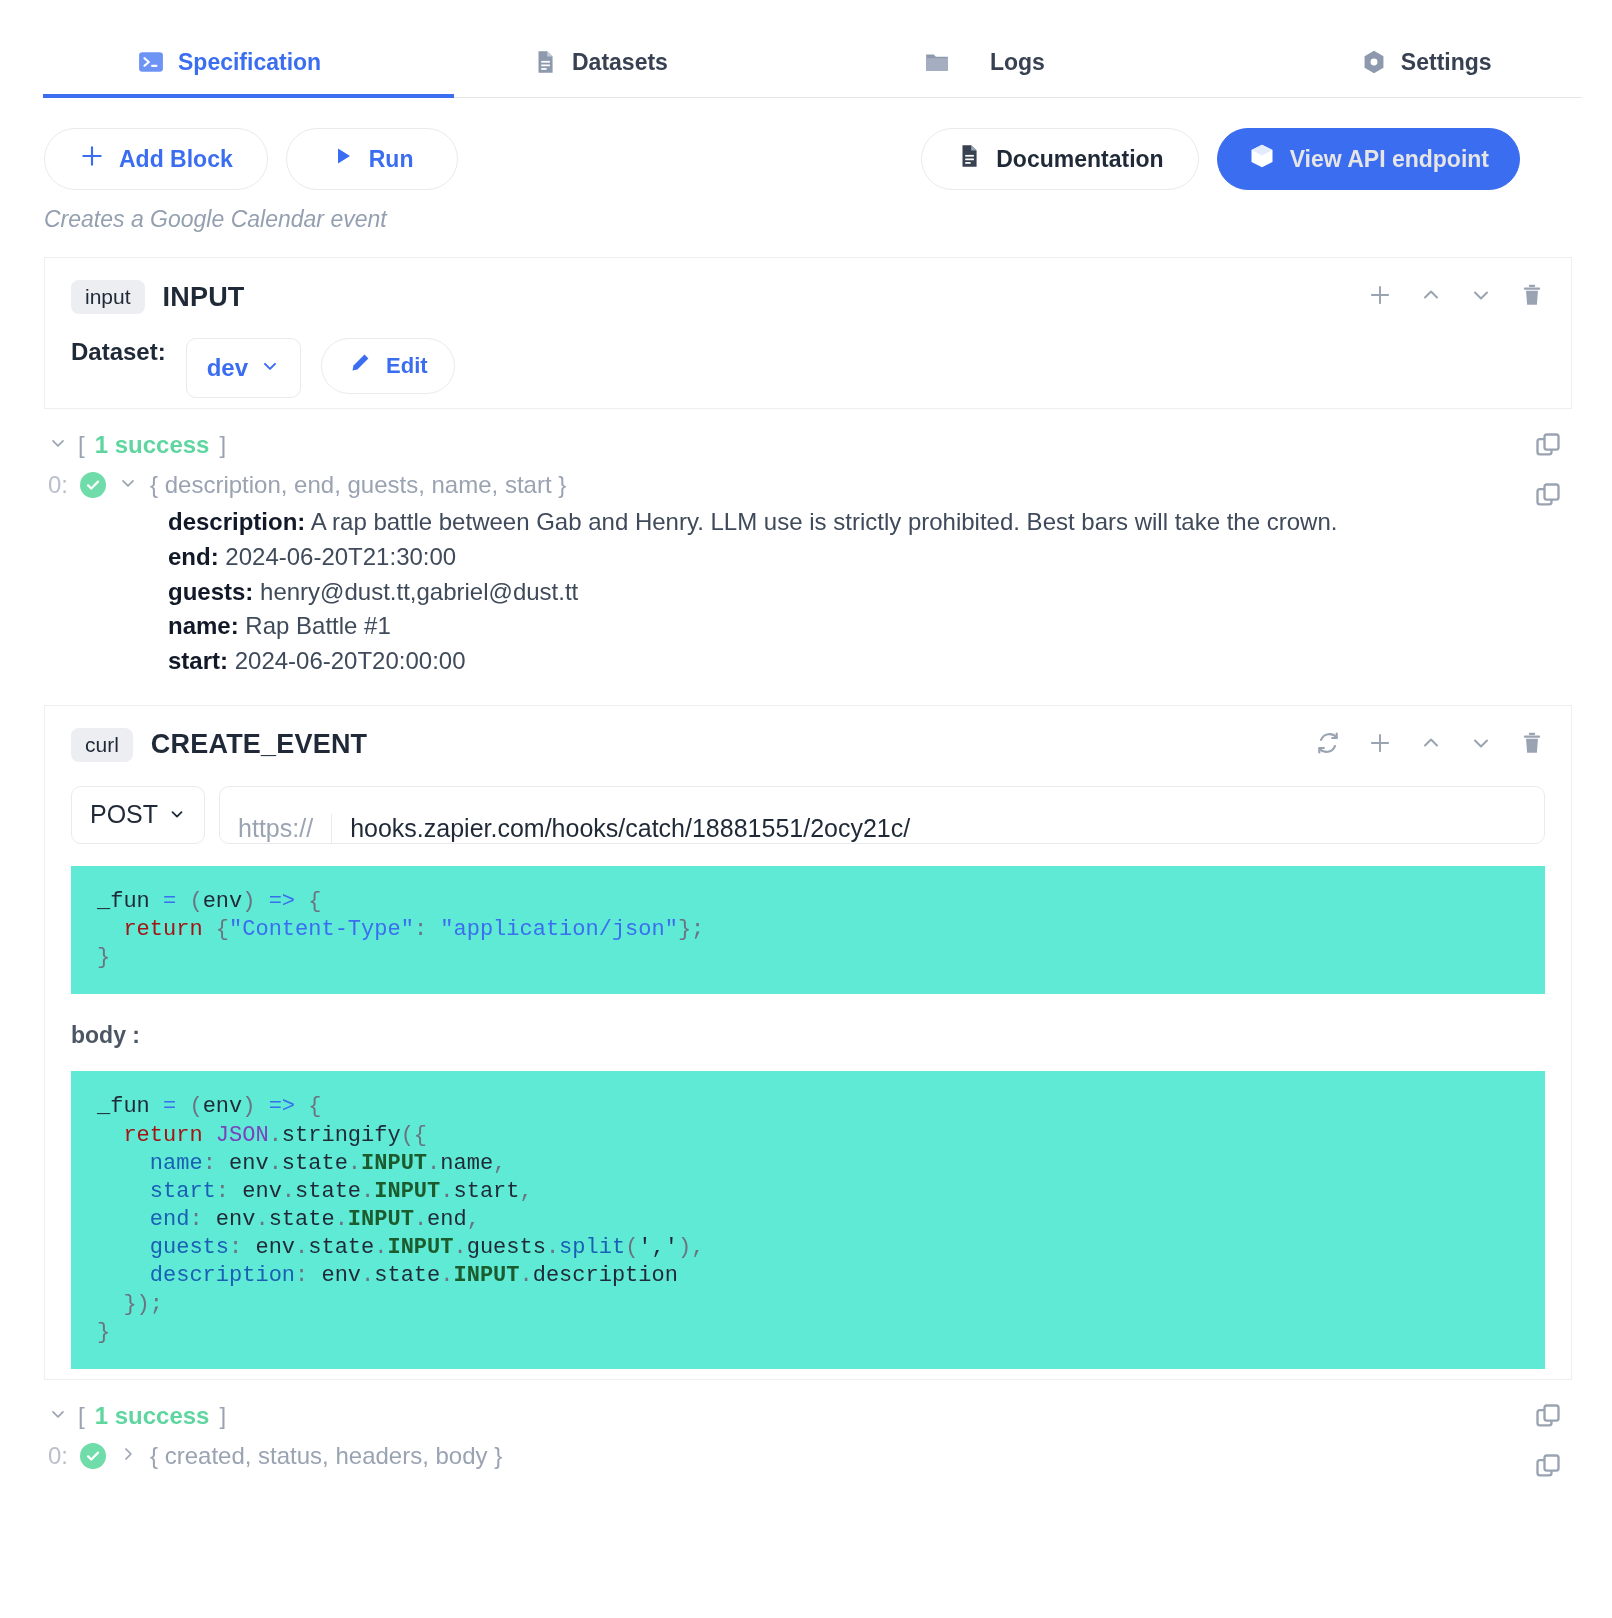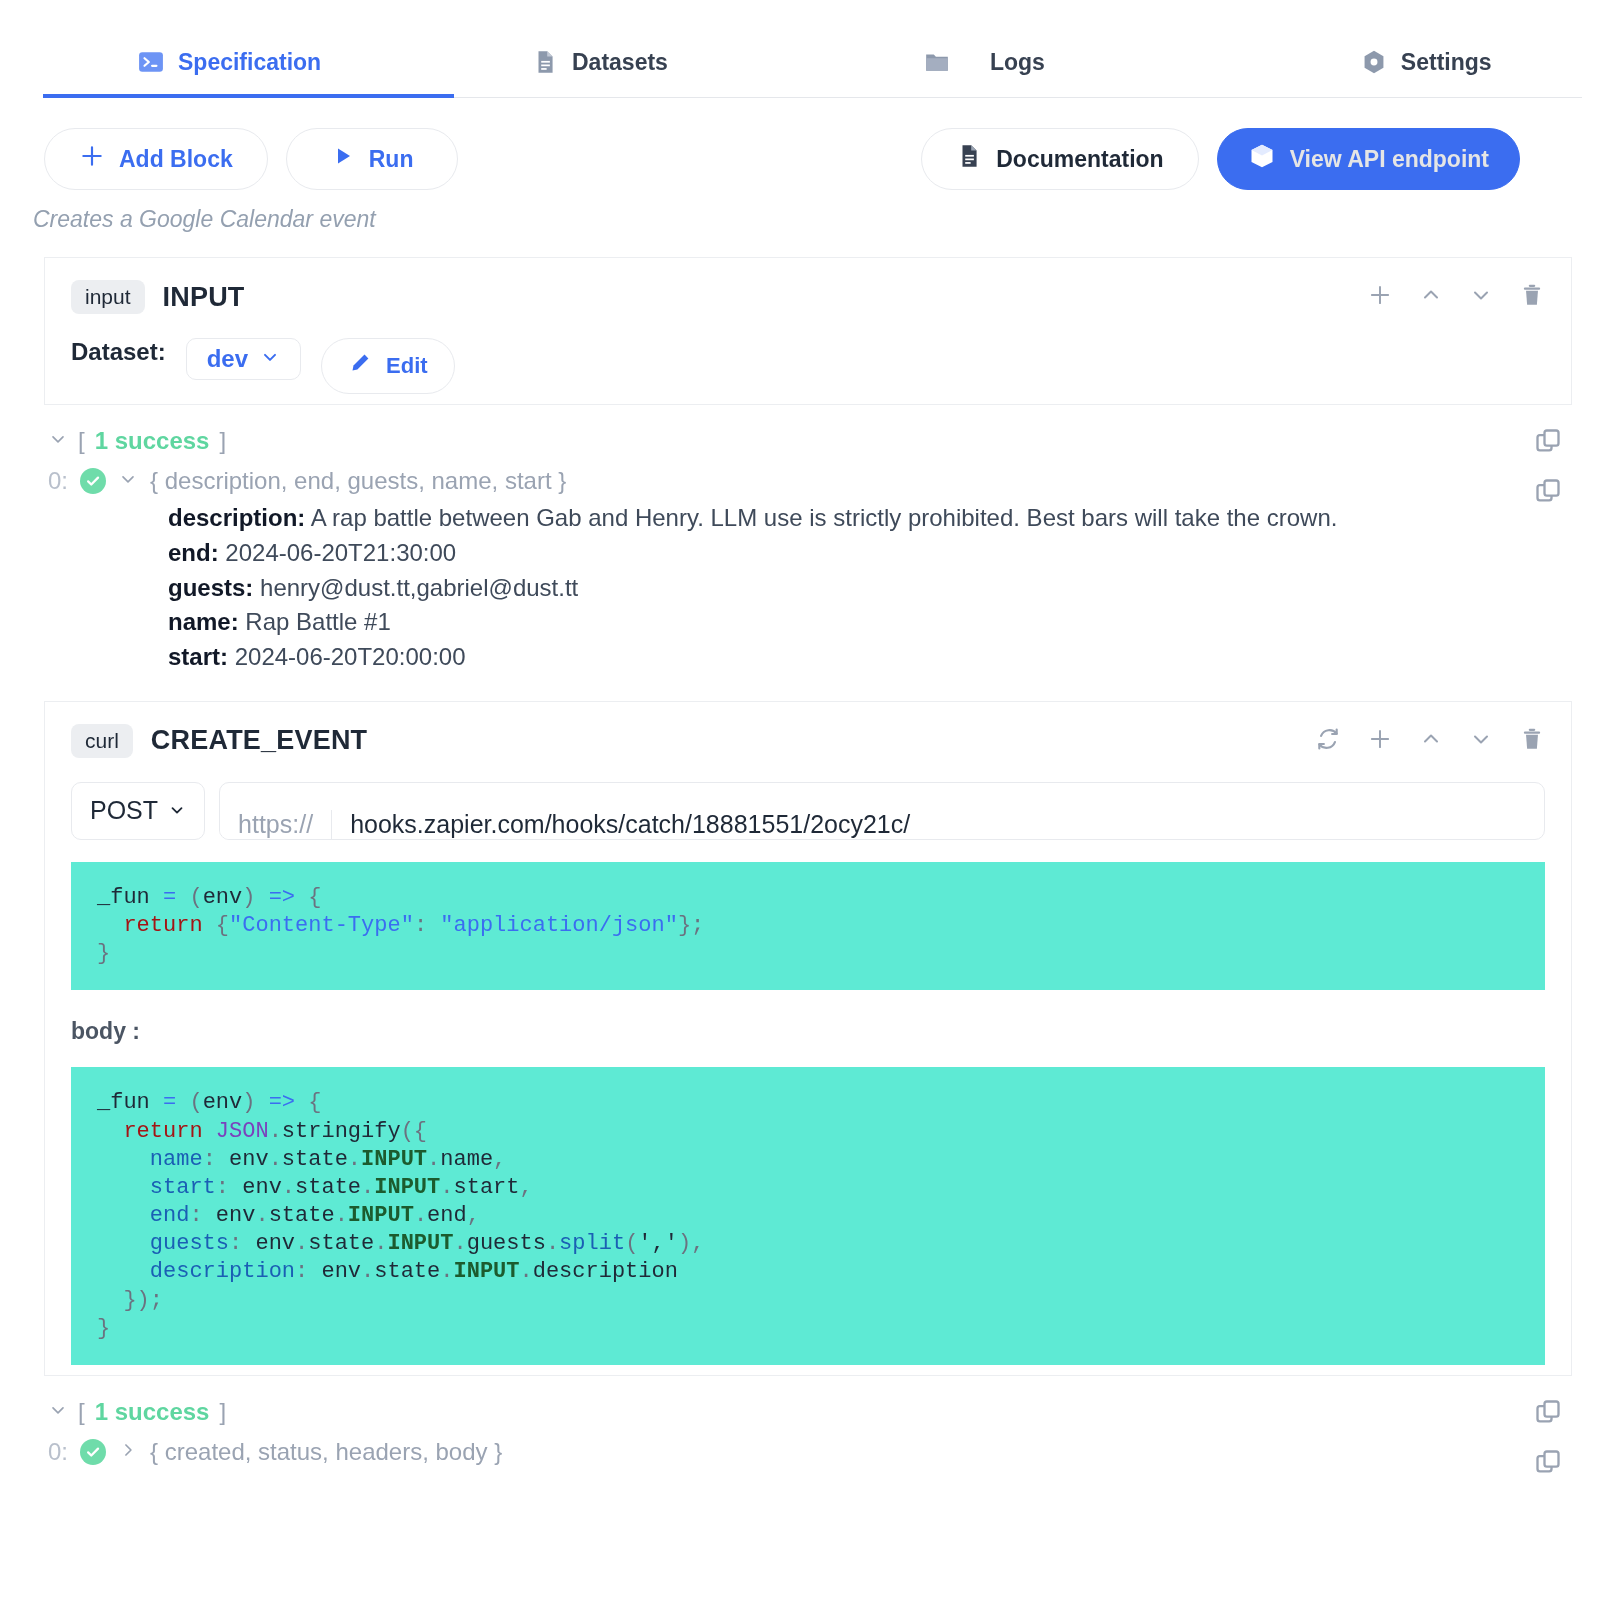--- a/index.html
+++ b/index.html
@@ -74,7 +74,7 @@
   #btn-api{ padding:0 30px; margin-right:48px;}
 
   .desc{
-    padding:16px 44px 0 33px;
+    padding:16px 44px 0 44px;
     font-size:23px; font-style:italic; color:#94a0b0;
   }
 

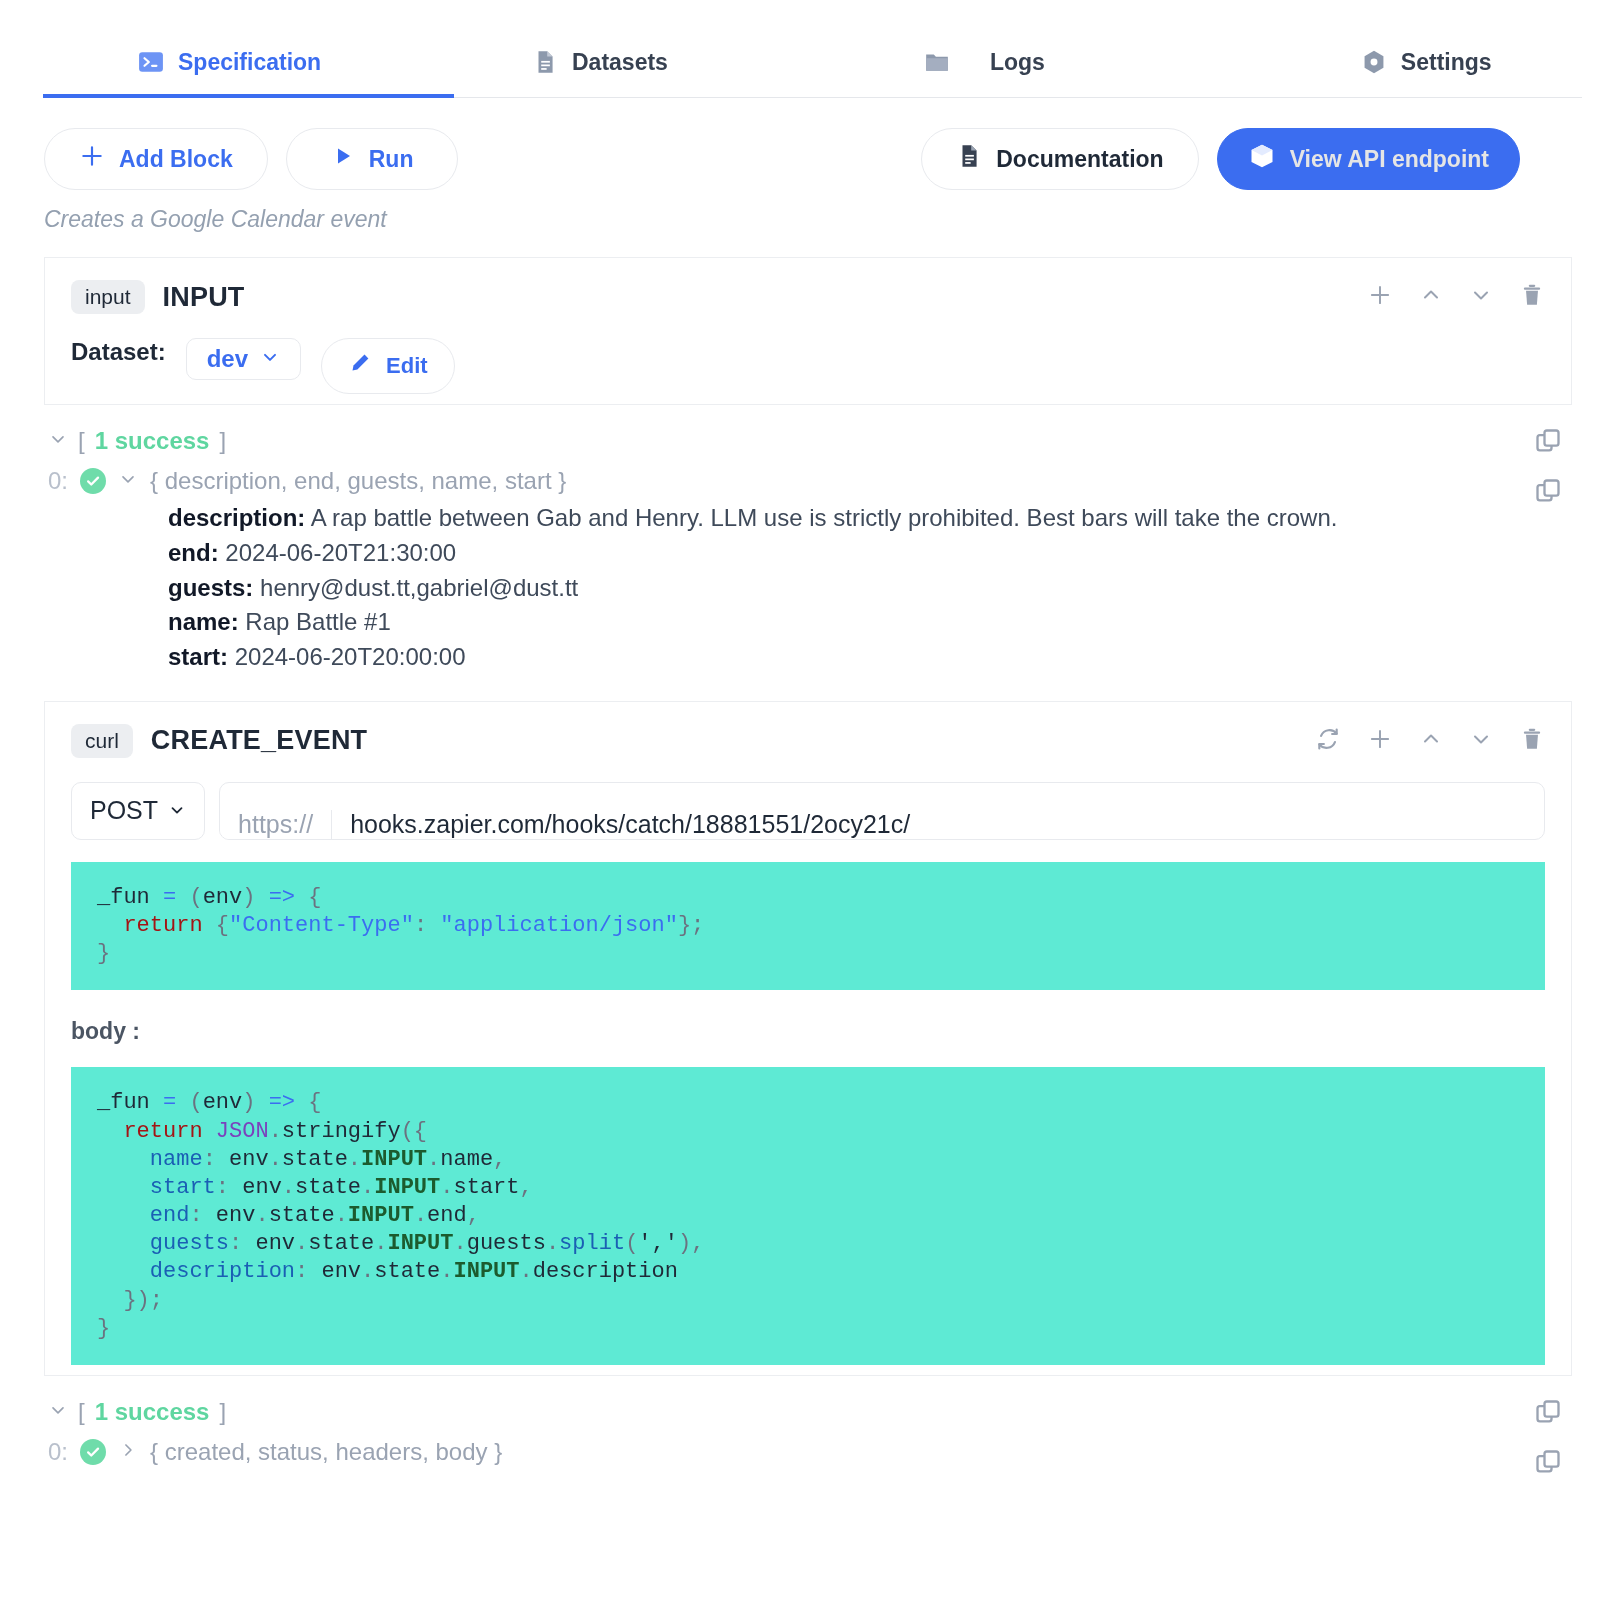--- a/index.html
+++ b/index.html
@@ -116,7 +116,7 @@
   .select{
     display:inline-flex; align-items:center; gap:12px;
     border:1px solid #e8eaee; border-radius:10px;
-    height:42px; padding:0 20px;
+    height:60px; padding:0 20px;
     color:#3b6df0; font-size:24px; font-weight:700;
     cursor:pointer; background:#fff;
   }

